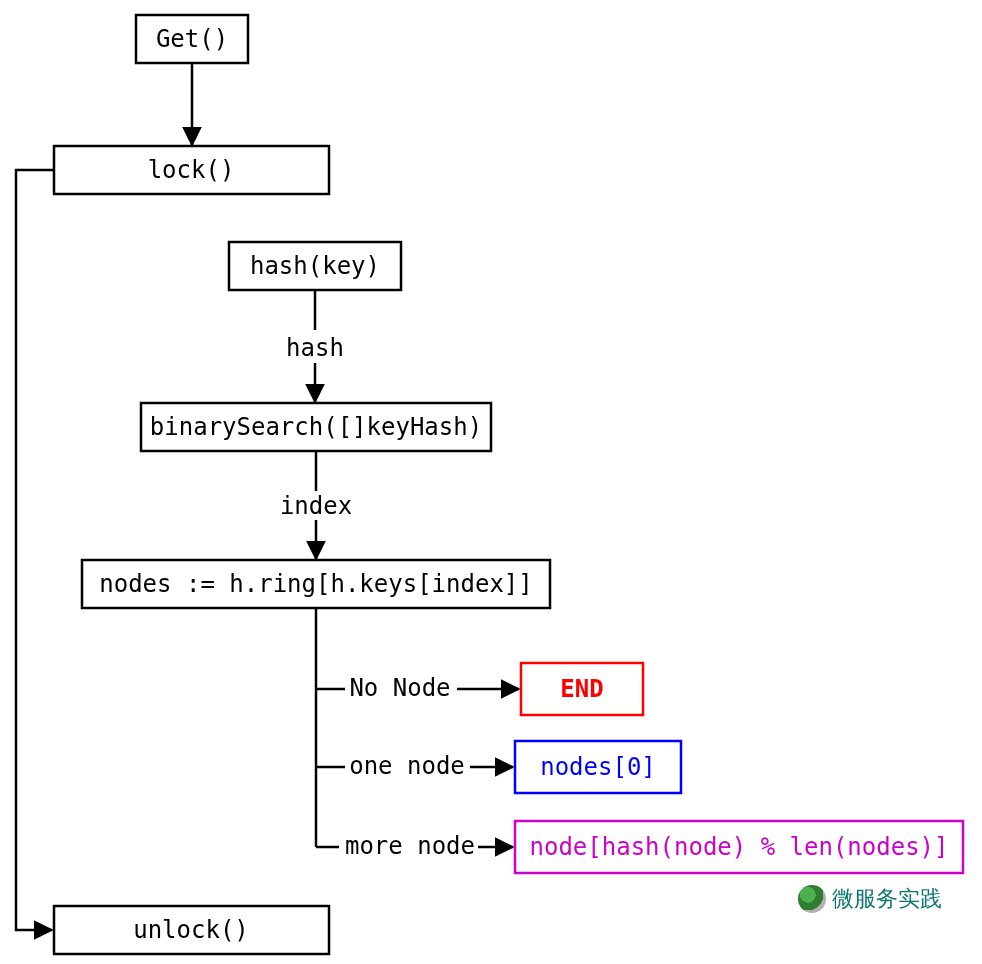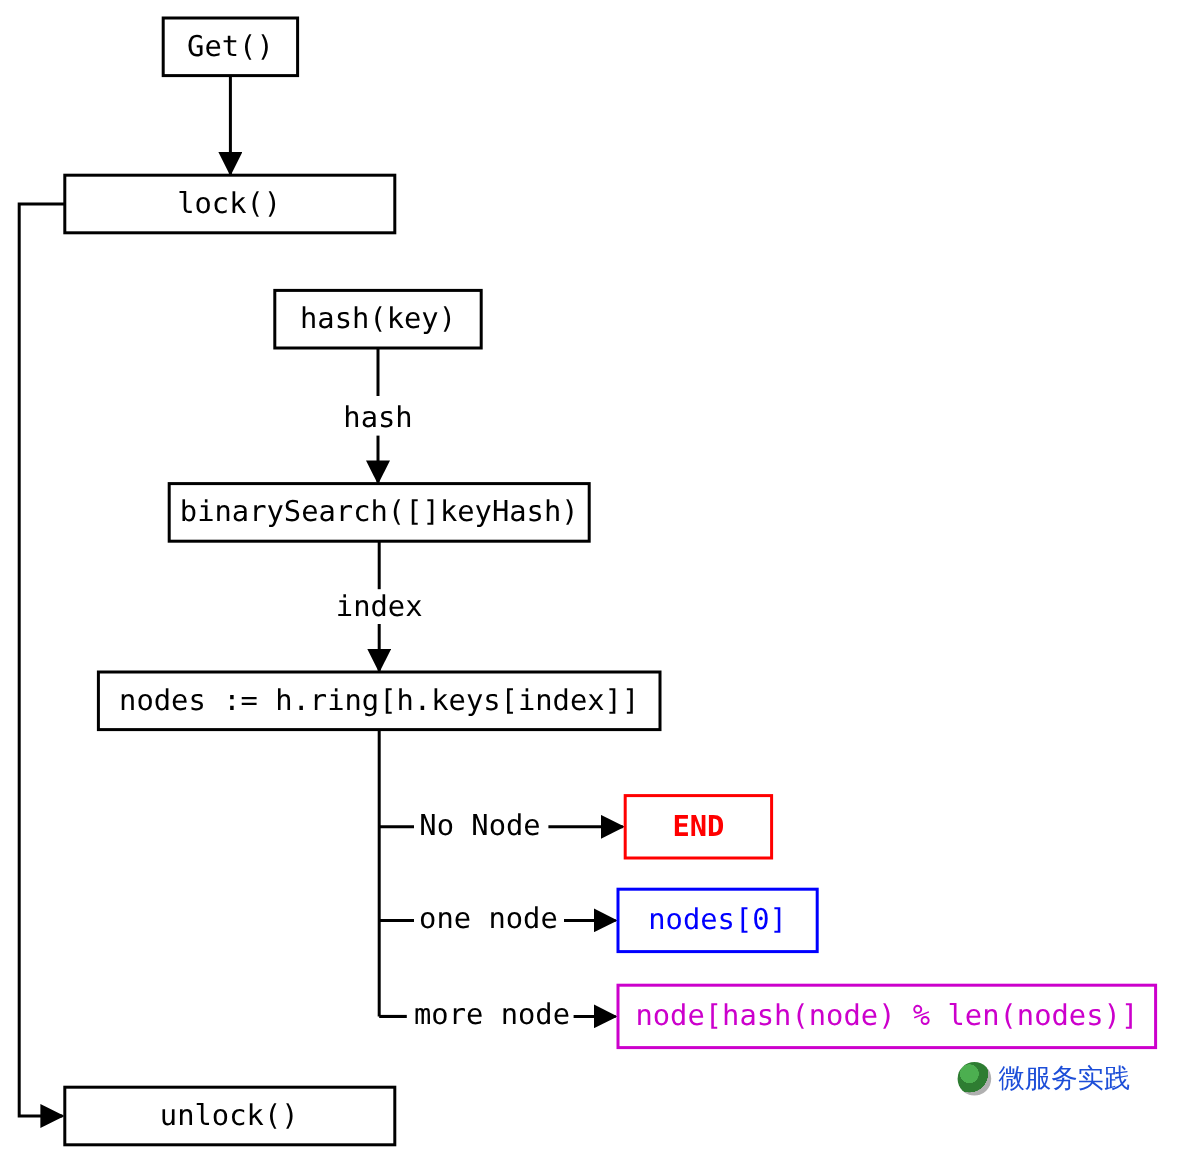--- a/index.html
+++ b/index.html
@@ -44,7 +44,7 @@
     bottom: 50px;
     font-family: sans-serif;
     font-size: 22px;
-    color: #1d4ed8;
+    color: #0f766e;
     display: flex;
     align-items: center;
     gap: 6px;

